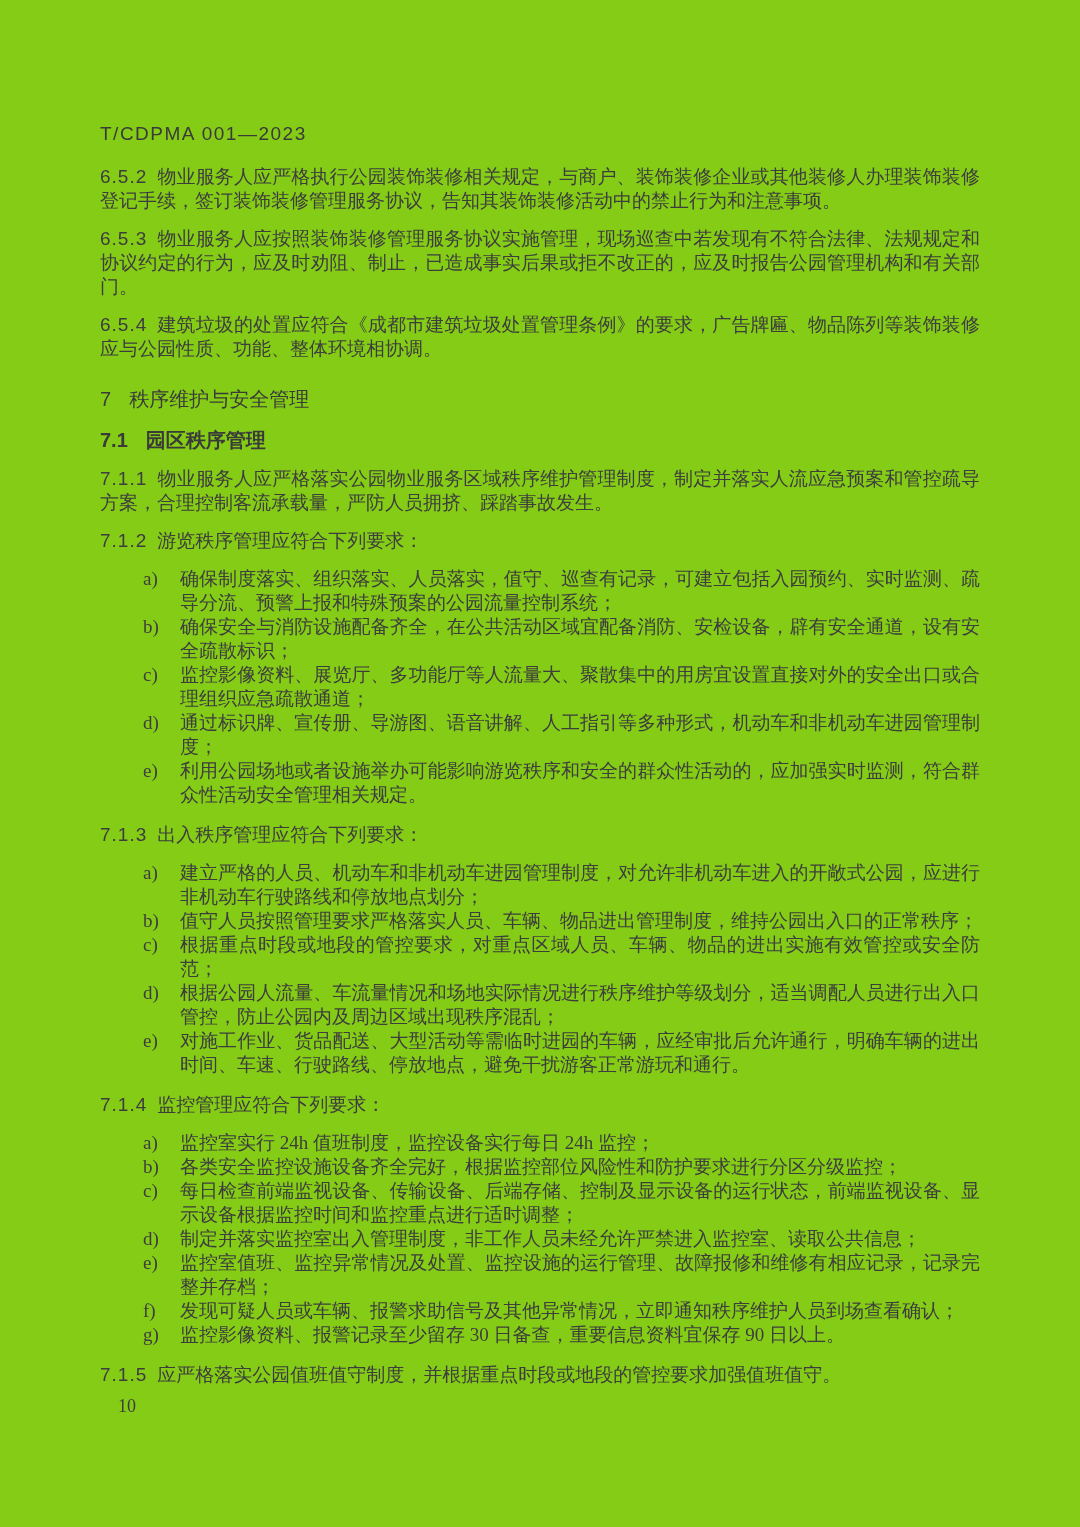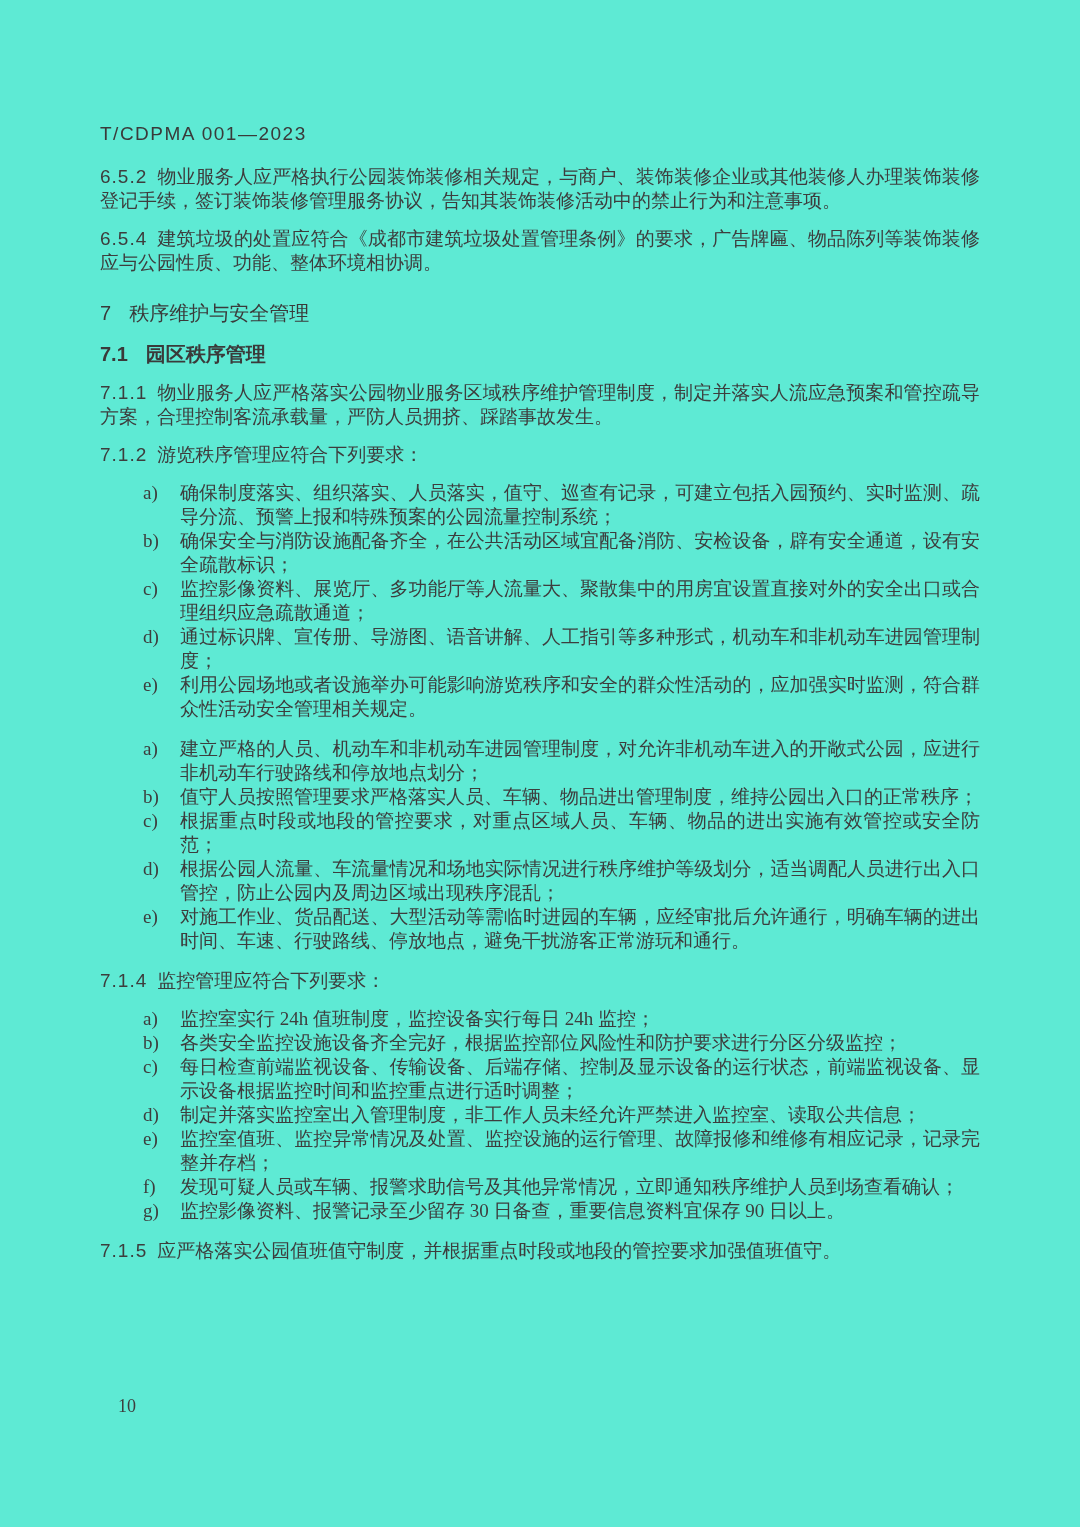--- a/index.html
+++ b/index.html
@@ -15,7 +15,7 @@
     position: relative;
     width: 1080px;
     height: 1527px;
-    background: #5eead4;
+    background: #84cc16;
     overflow: hidden;
     color: #3d3d3d;
     font-family: "Liberation Serif", "DejaVu Serif", serif;

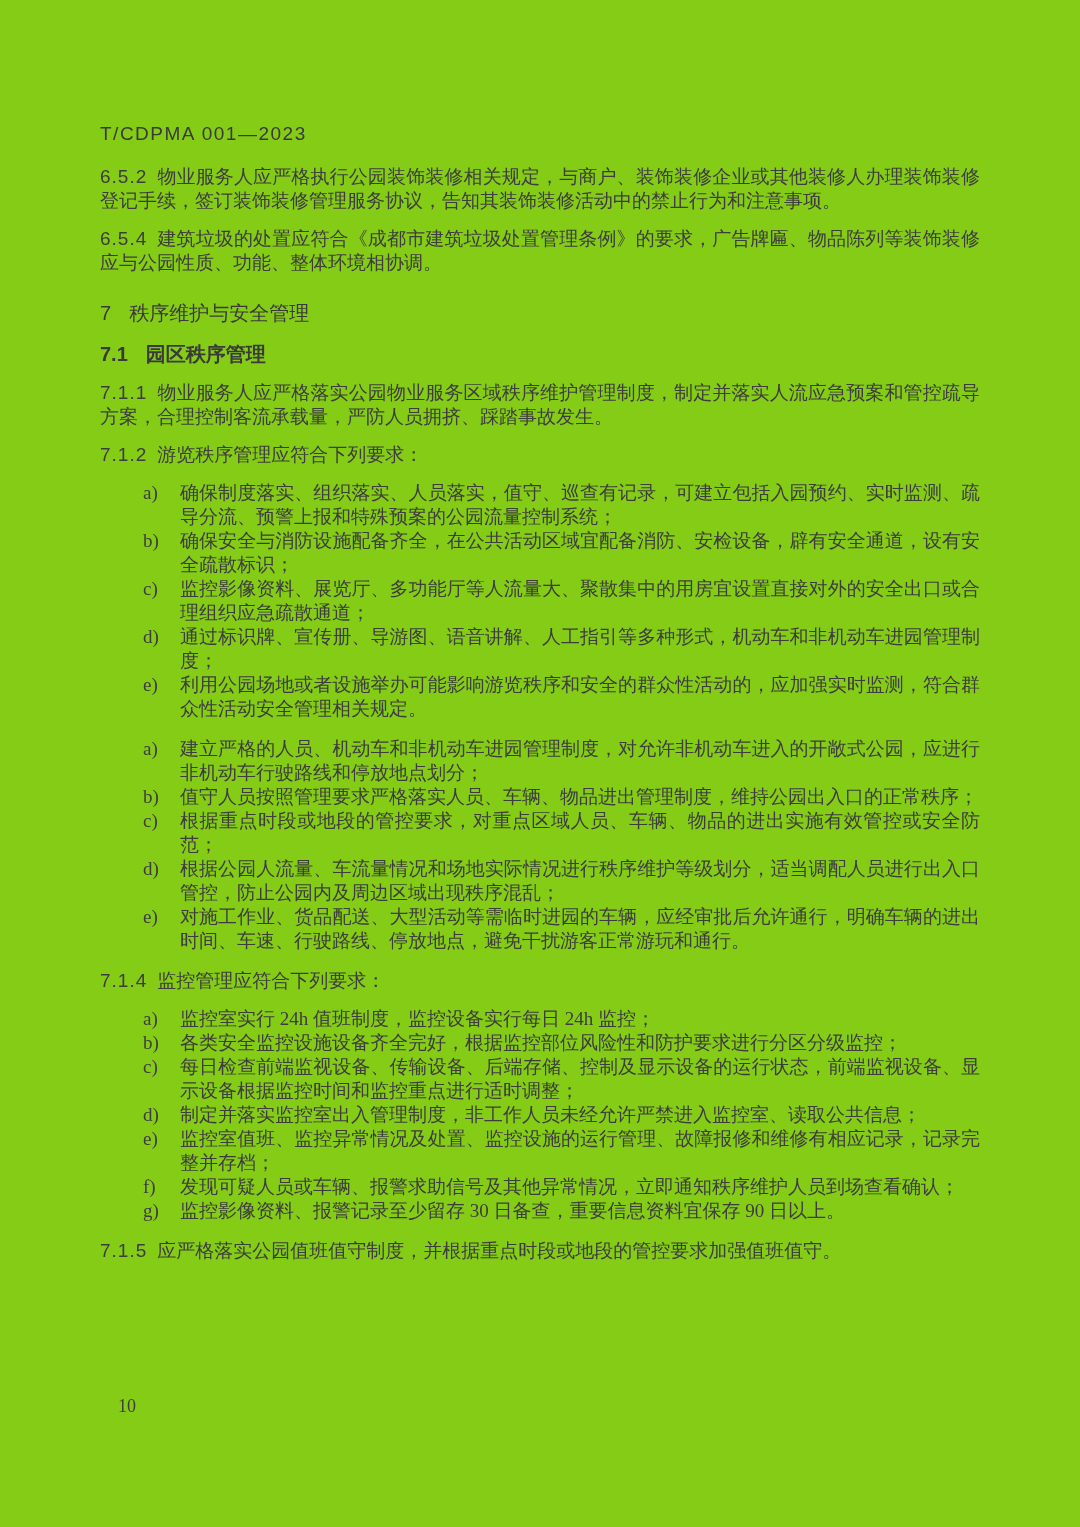--- a/index.html
+++ b/index.html
@@ -103,6 +103,7 @@
 
     <p class="clause"><span class="cnum">6.5.2</span><span>物业服务人应严格执行公园装饰装修相关规定，与商户、装饰装修企业或其他装修人办理装饰装修登记手续，签订装饰装修管理服务协议，告知其装饰装修活动中的禁止行为和注意事项。</span></p>
 
+    <p class="clause"><span class="cnum">6.5.3</span><span>物业服务人应按照装饰装修管理服务协议实施管理，现场巡查中若发现有不符合法律、法规规定和协议约定的行为，应及时劝阻、制止，已造成事实后果或拒不改正的，应及时报告公园管理机构和有关部门。</span></p>
 
     <p class="clause"><span class="cnum">6.5.4</span><span>建筑垃圾的处置应符合《成都市建筑垃圾处置管理条例》的要求，广告牌匾、物品陈列等装饰装修应与公园性质、功能、整体环境相协调。</span></p>
 

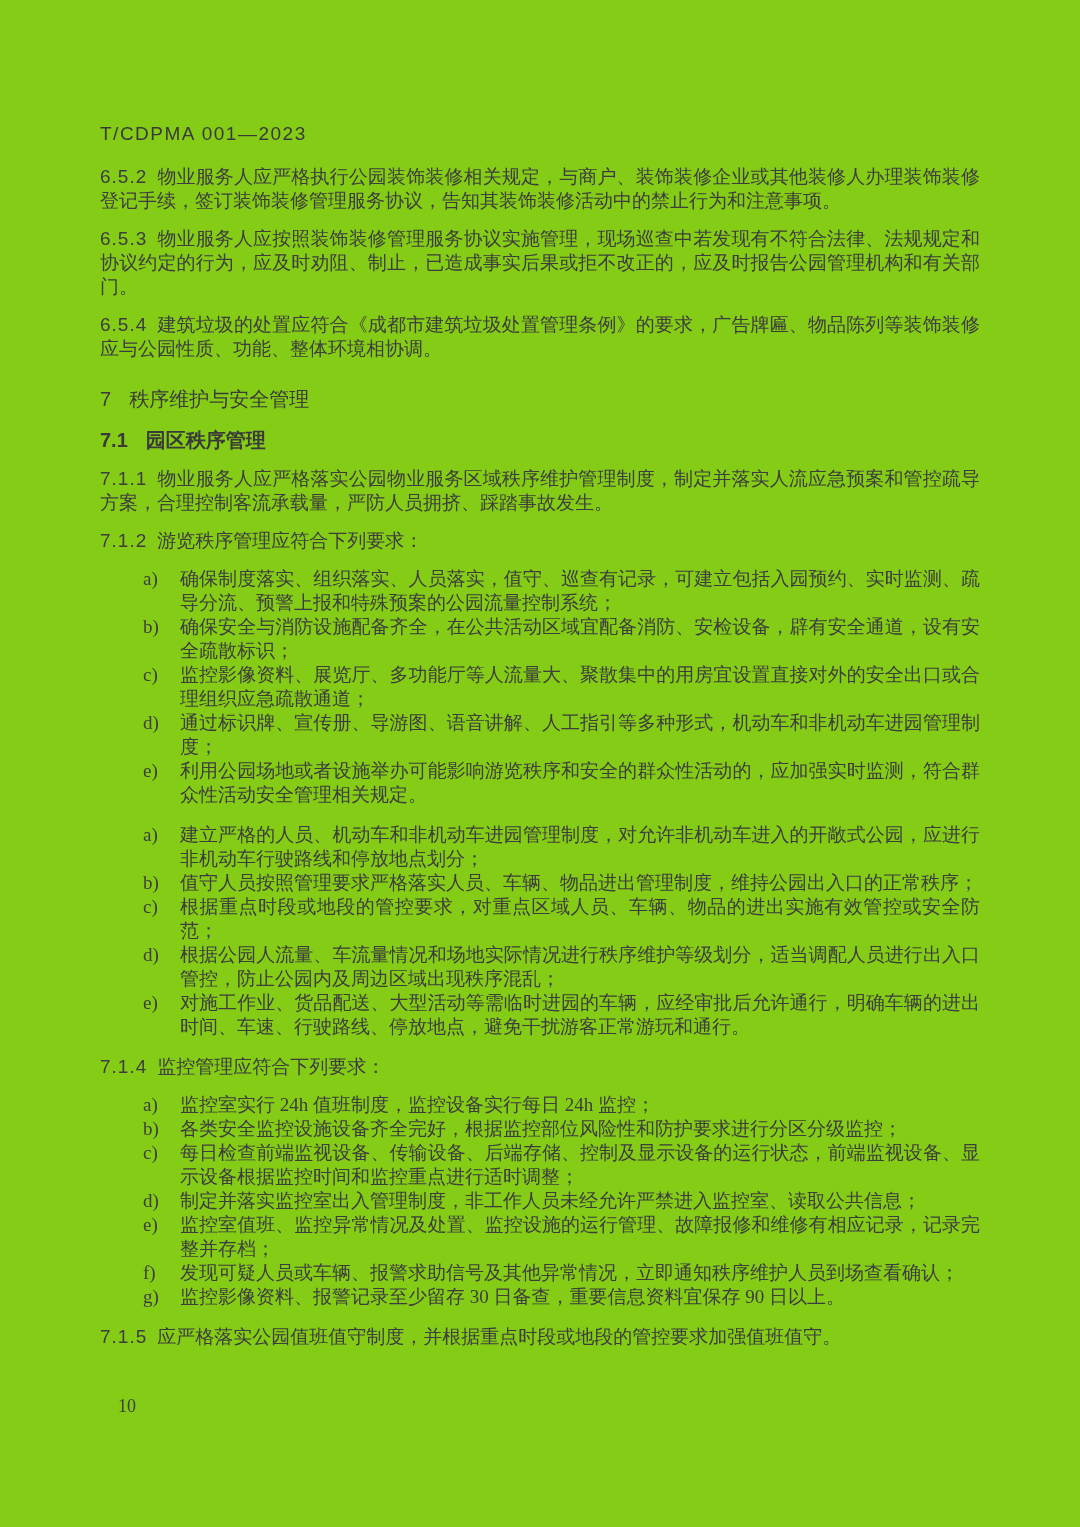--- a/index.html
+++ b/index.html
@@ -138,6 +138,7 @@
         </li>
     </ol>
 
+    <p class="clause"><span class="cnum">7.1.3</span><span>出入秩序管理应符合下列要求：</span></p>
 
     <ol class="req-list">
       <li>

